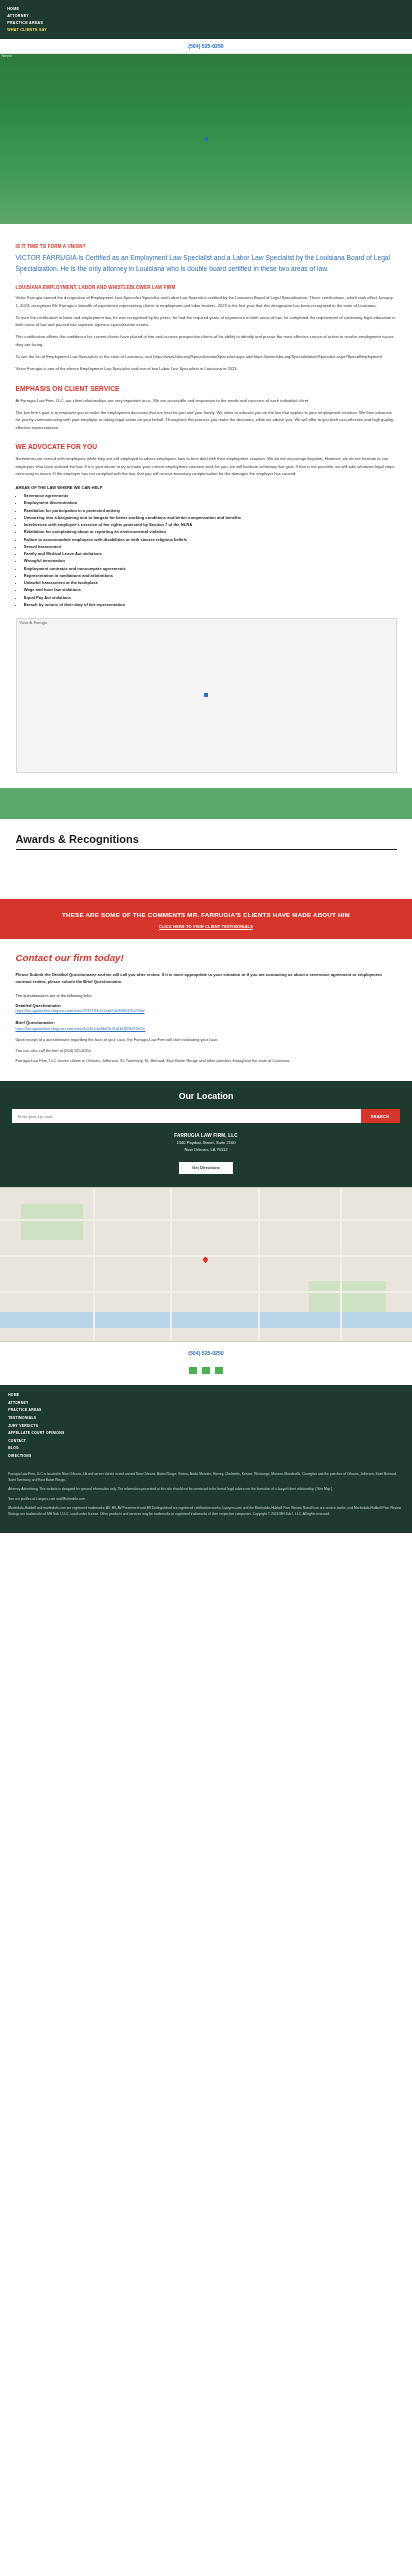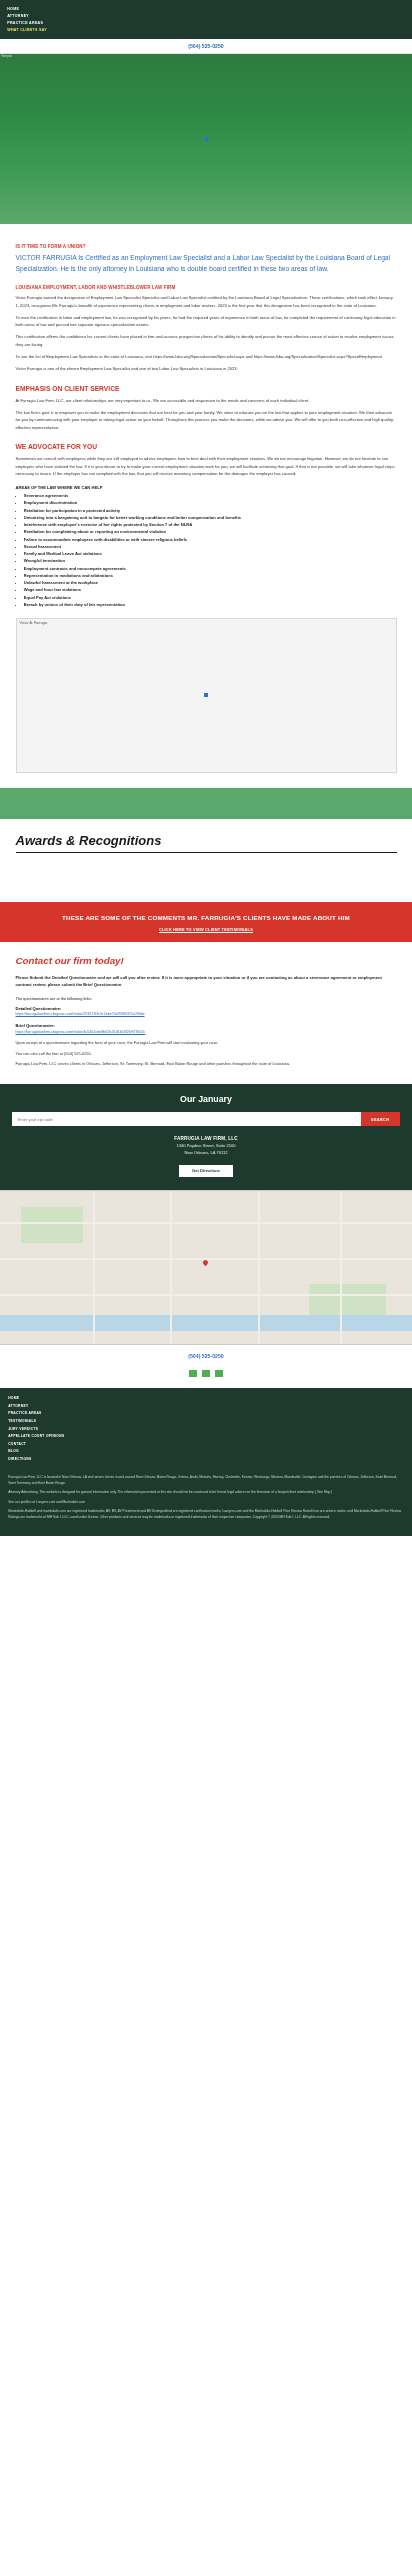--- a/index.html
+++ b/index.html
@@ -145,11 +145,10 @@
     padding: 13.4px 15.5px 15.5px 15.5px;
   }
   .awards h2 {
-    font-size: 13px;
+    font-size: 11px;
     font-weight: bold;
     color: #1a1a1a;
     margin: 0 0 4.1px 0;
-    font-style: italic;
   }
   .awards-rule {
     height: 1px;

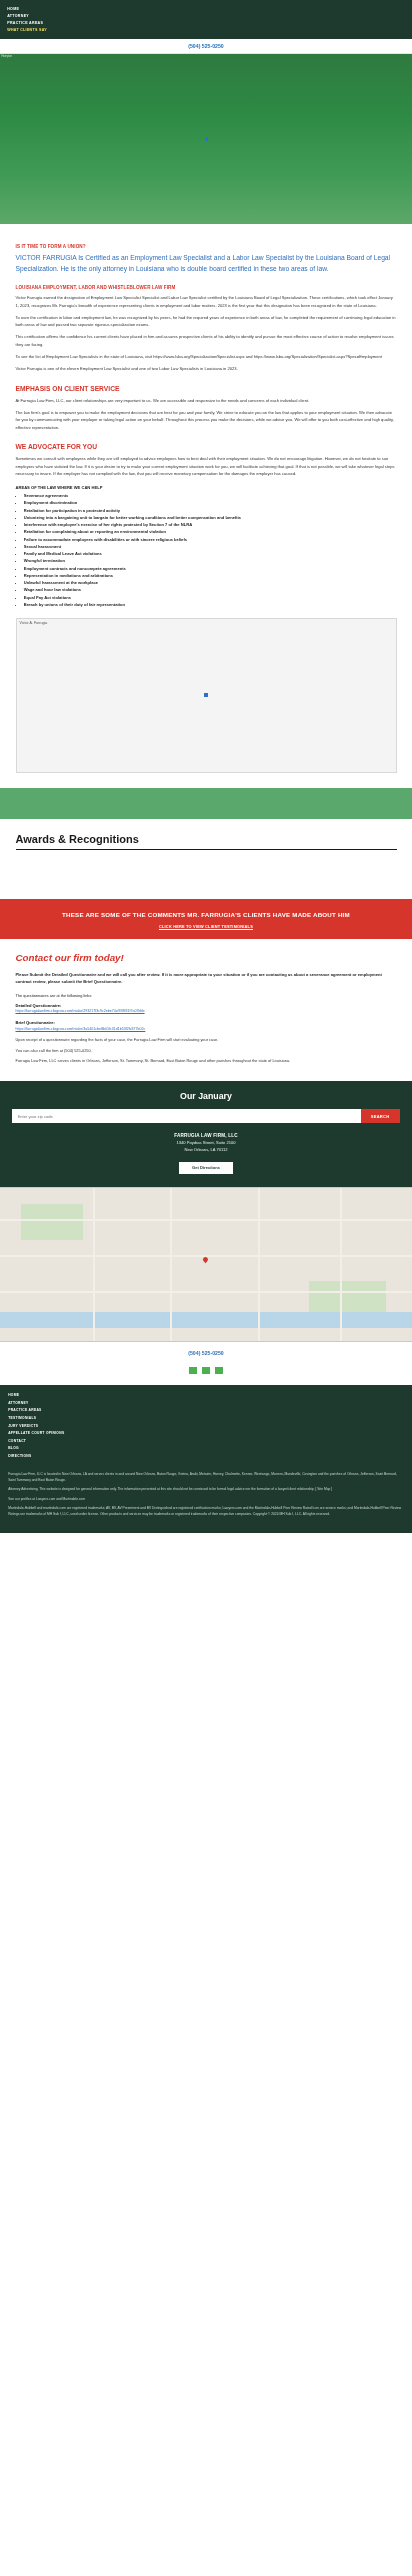--- a/index.html
+++ b/index.html
@@ -452,7 +452,7 @@
 </div>
 
 <div class="location">
-  <h2>Our January</h2>
+  <h2>Our Location</h2>
   <div class="searchrow">
     <input type="text" placeholder="Enter your zip code" style="">
     <button>SEARCH</button>

